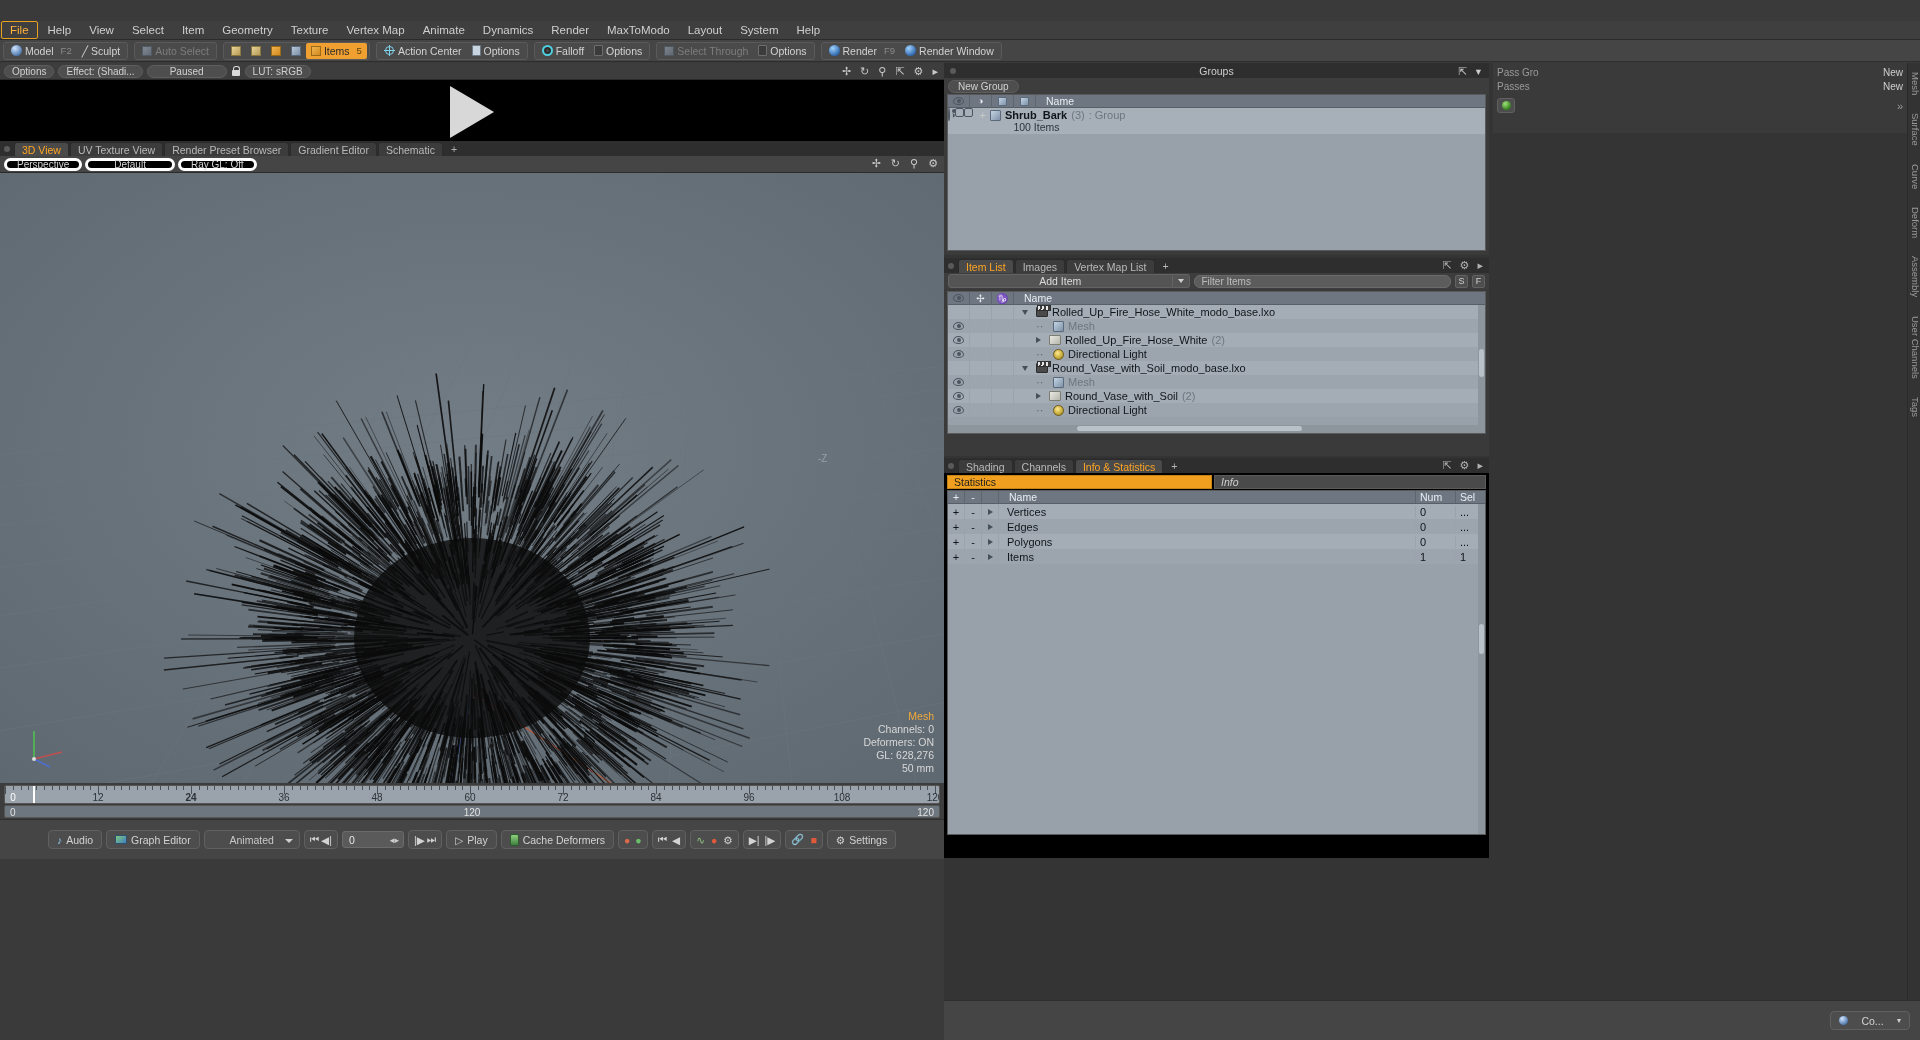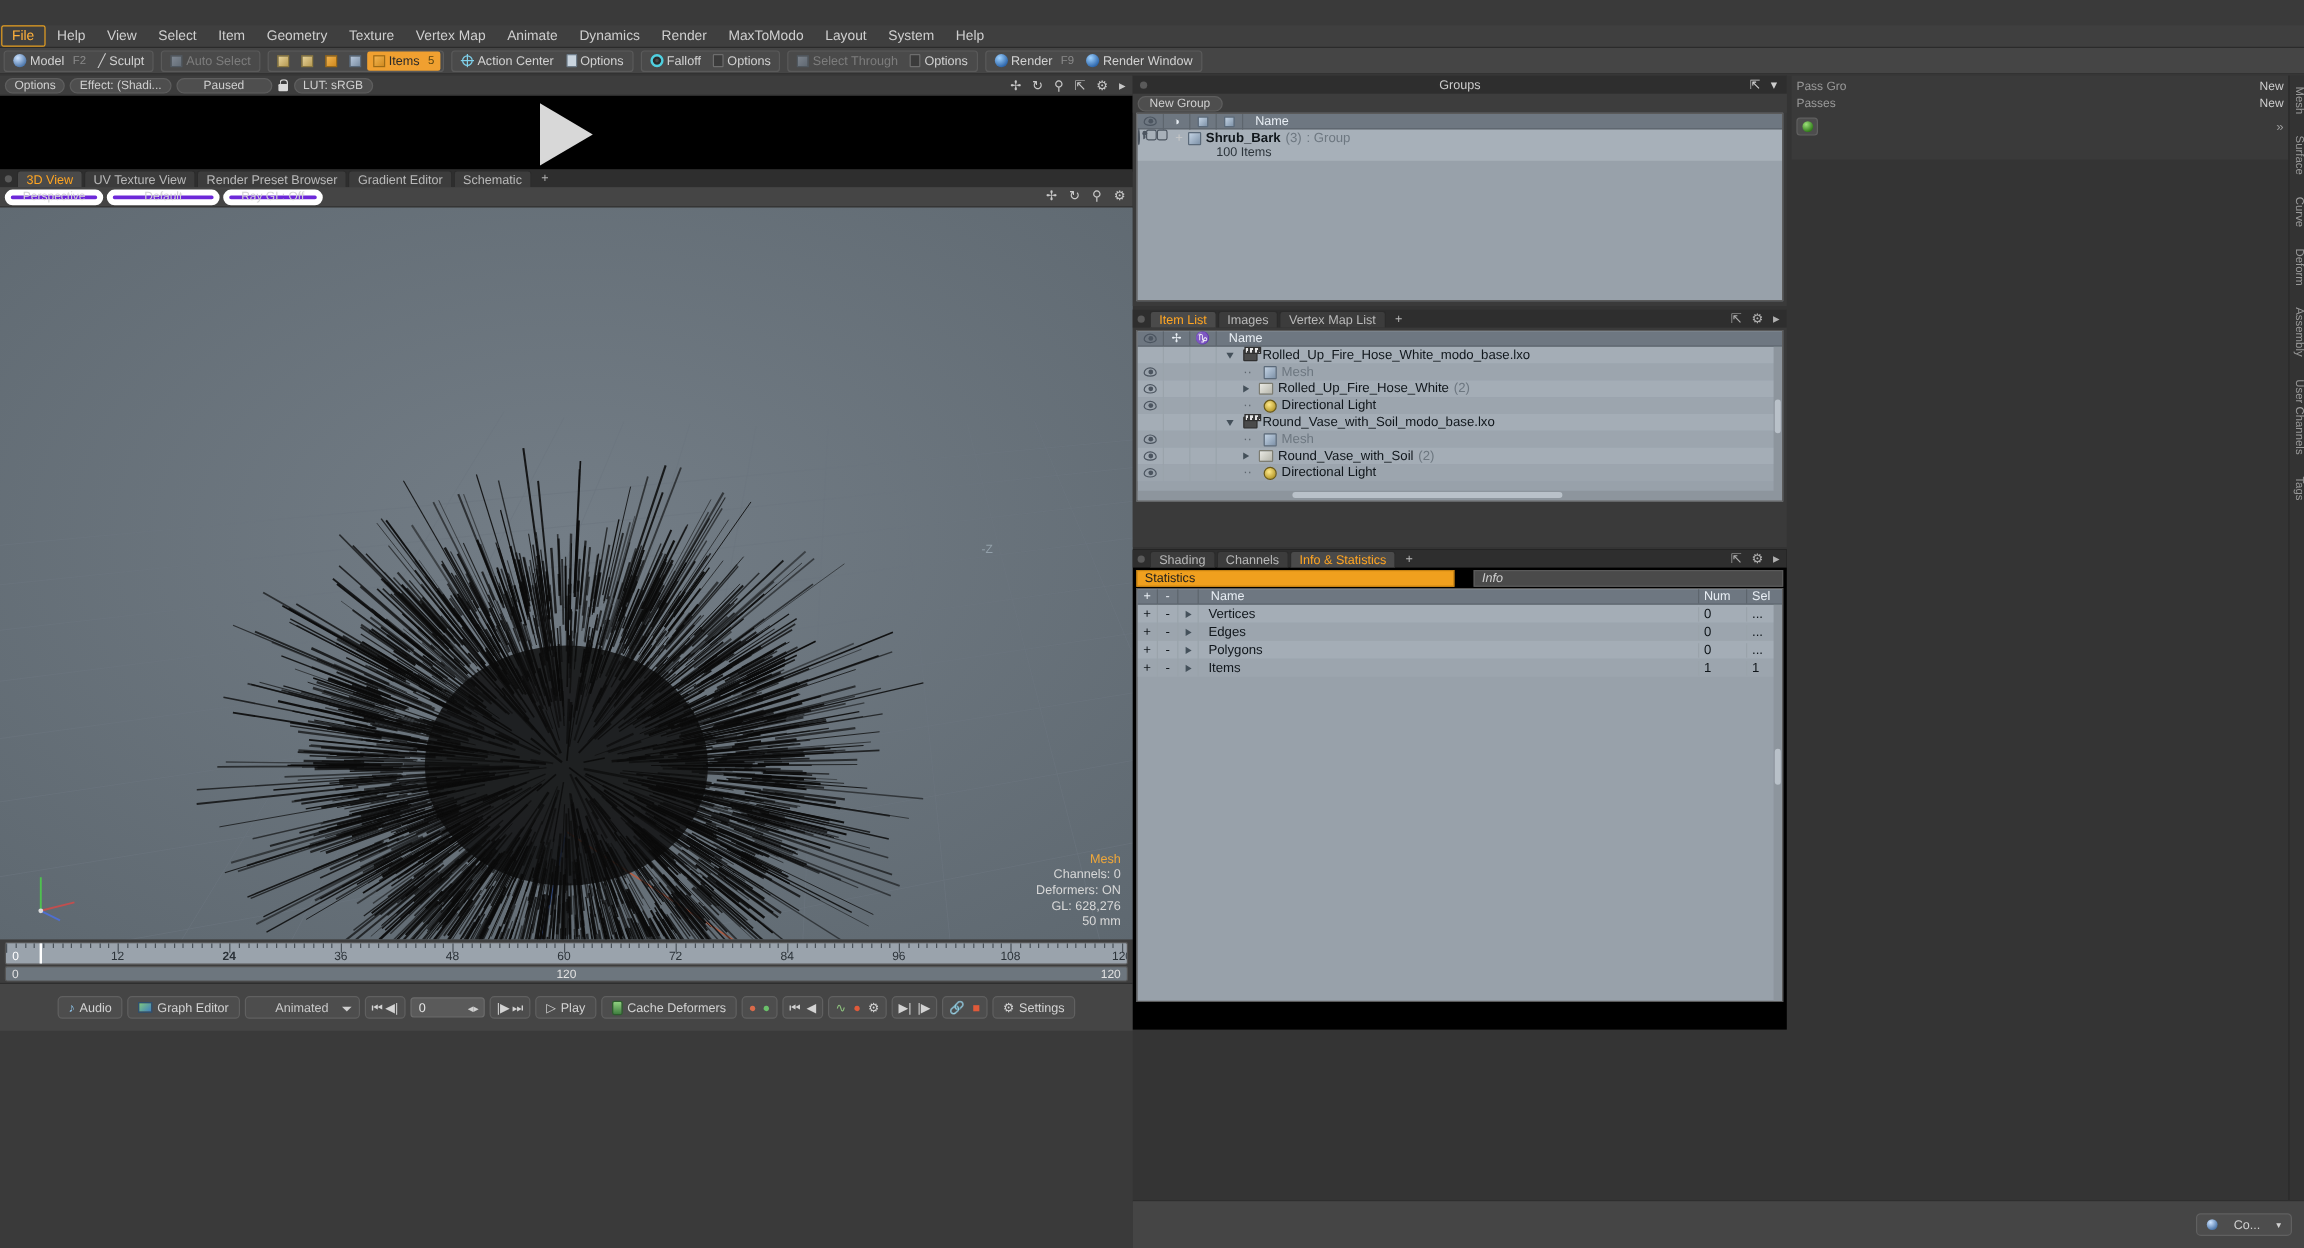--- a/index.html
+++ b/index.html
@@ -83,7 +83,7 @@
 
   
   .vp-header{position:absolute;left:0;top:156px;width:944px;height:17px;background:#454545;display:flex;align-items:center;gap:3px;padding:0 4px;border-bottom:1px solid #2b2b2b;}
-  .vph{height:13px;display:flex;align-items:center;padding:0 10px;background:#6d28d9;border:5px solid #ffffff;border-radius:7px;font-size:10px;color:#d3d3d3;text-align:right;}
+  .vph{height:13px;display:flex;align-items:center;padding:0 10px;background:#000000;border:3px solid #ffffff;border-radius:7px;font-size:10px;color:#d3d3d3;text-align:right;}
   .vp-icons{position:absolute;right:6px;top:1px;display:flex;gap:10px;align-items:center;}
 
   .viewport{position:absolute;left:0;top:173px;width:944px;height:610px;overflow:hidden;

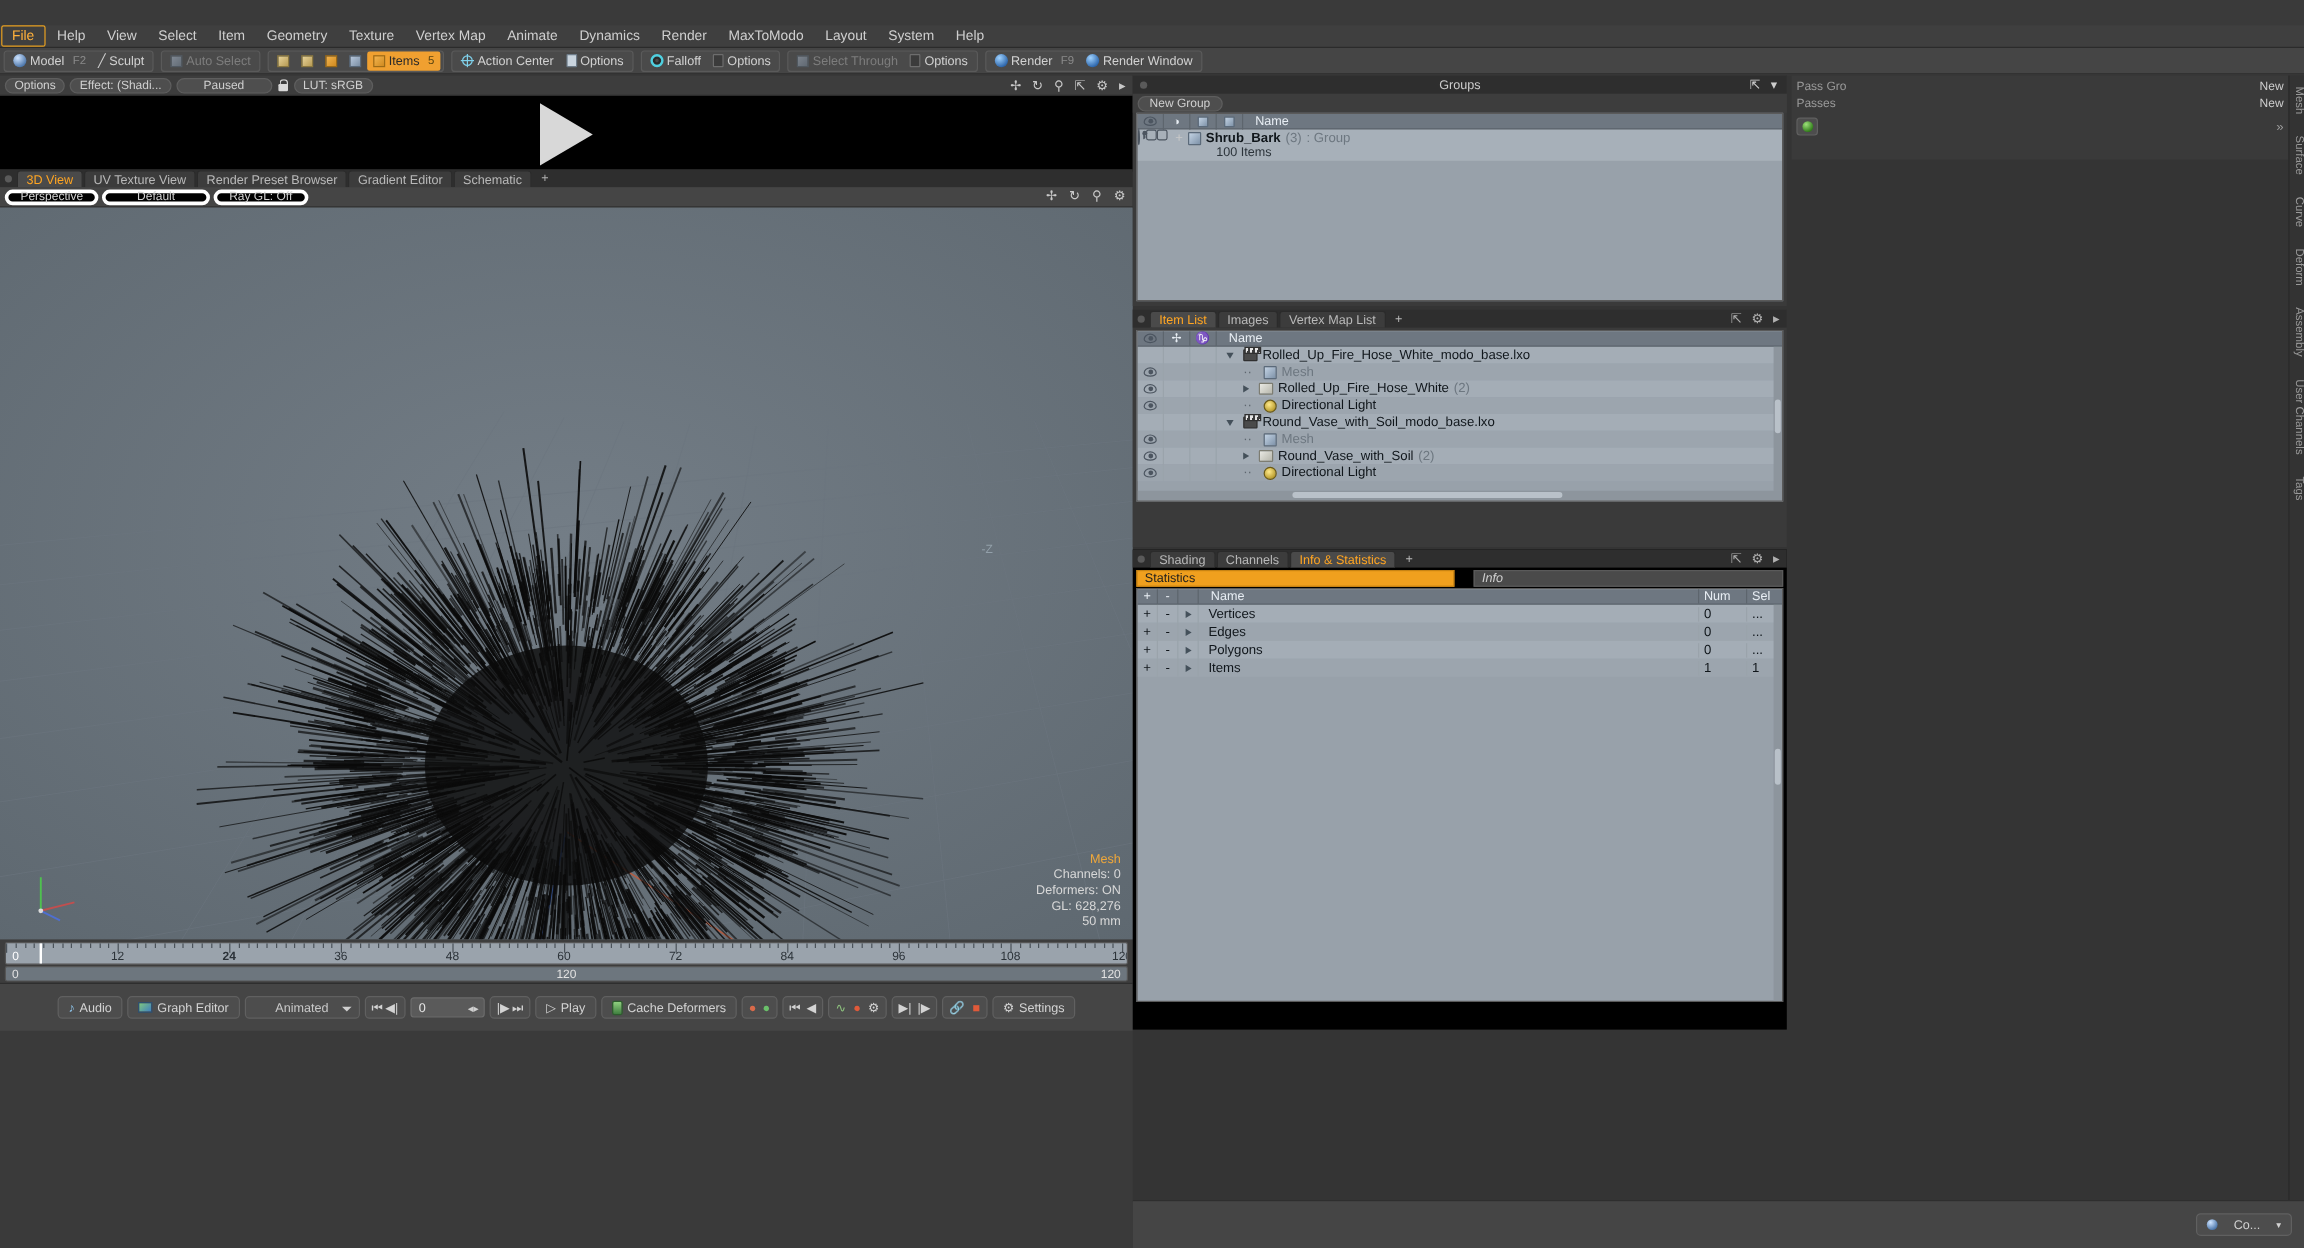--- a/index.html
+++ b/index.html
@@ -2666,6 +2666,19 @@
         <span>⚙</span>
         <span>▸</span>
       </div>
+      <div class="additem">
+        <div style="display:flex;width:100%;align-items:center;gap:4px">
+          <div style="display:flex;flex:1;max-width:248px">
+            <div class="ai-btn">Add Item</div>
+            <div class="ai-arrow">
+                <span style="border-left:3.5px solid transparent;border-right:3.5px solid transparent;border-top:4px solid #d0d0d0;display:block"></span>
+              </div>
+          </div>
+          <div class="filterbox" style="flex:1">Filter Items</div>
+          <div class="sq-btn">S</div>
+          <div class="sq-btn">F</div>
+        </div>
+      </div>
       <div style="margin:2px 3px 0 3px;height:143px;background:#98a1aa;border:1px solid #5a5a5a;position:relative;overflow:hidden">
         <div class="list-head">
           <div class="lh-col">

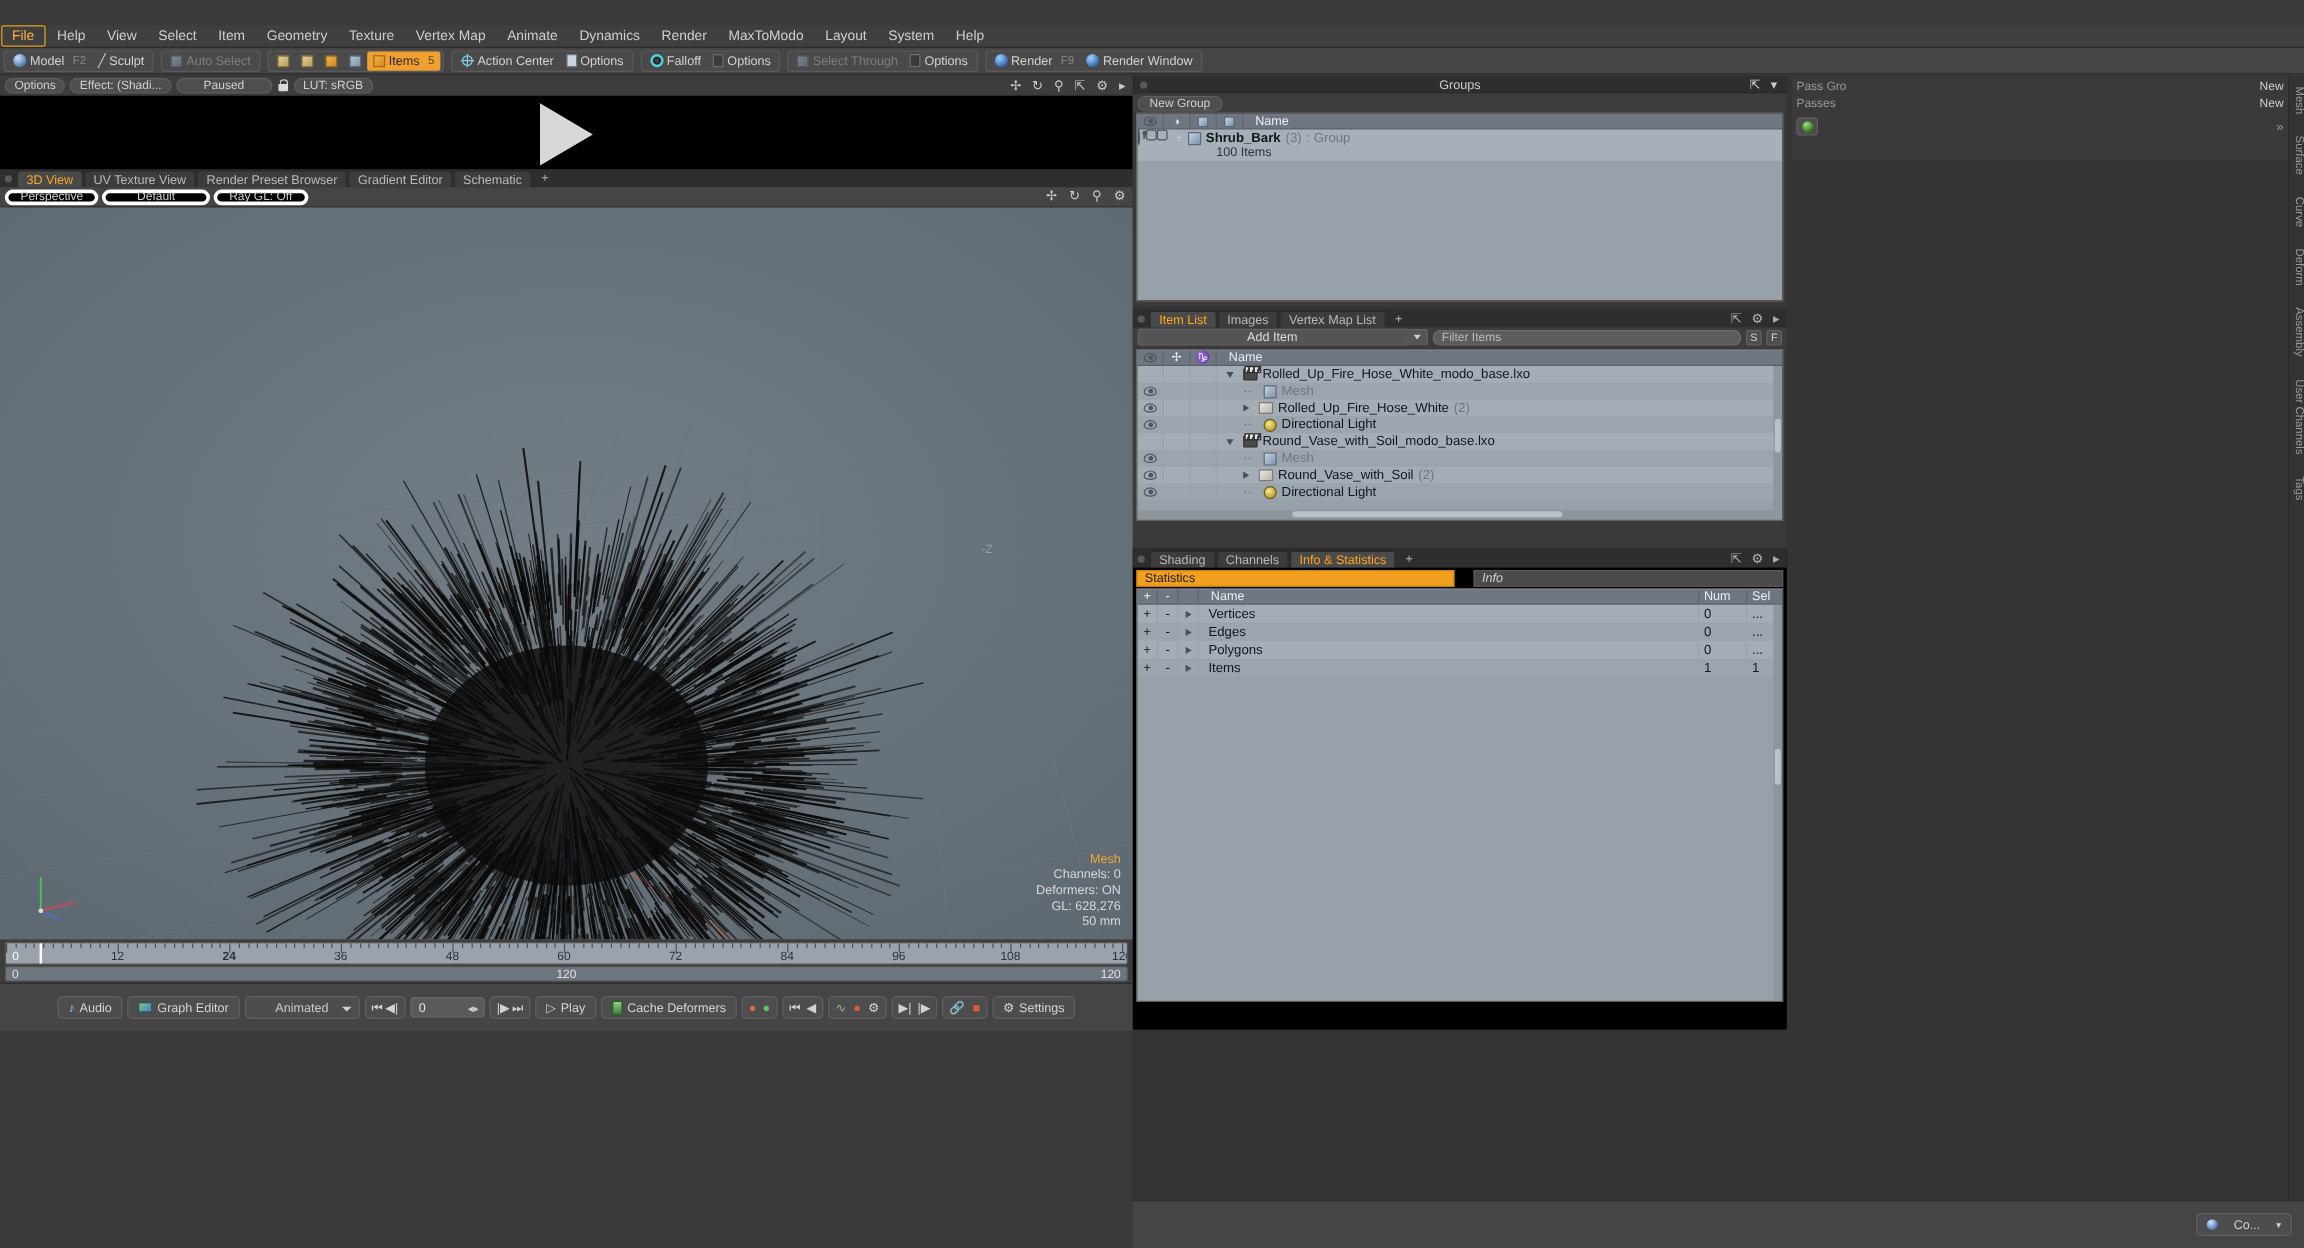--- a/index.html
+++ b/index.html
@@ -2810,7 +2810,7 @@
         <span>⚙</span>
         <span>▸</span>
       </div>
-      <div style="display:flex;margin:2px 3px 0 3px;gap:16px">
+      <div style="display:flex;margin:2px 3px 0 3px;gap:2px">
         <div class="stat-title" style="flex:0 0 265px">Statistics</div>
         <div class="stat-info" style="flex:1">Info</div>
       </div>

